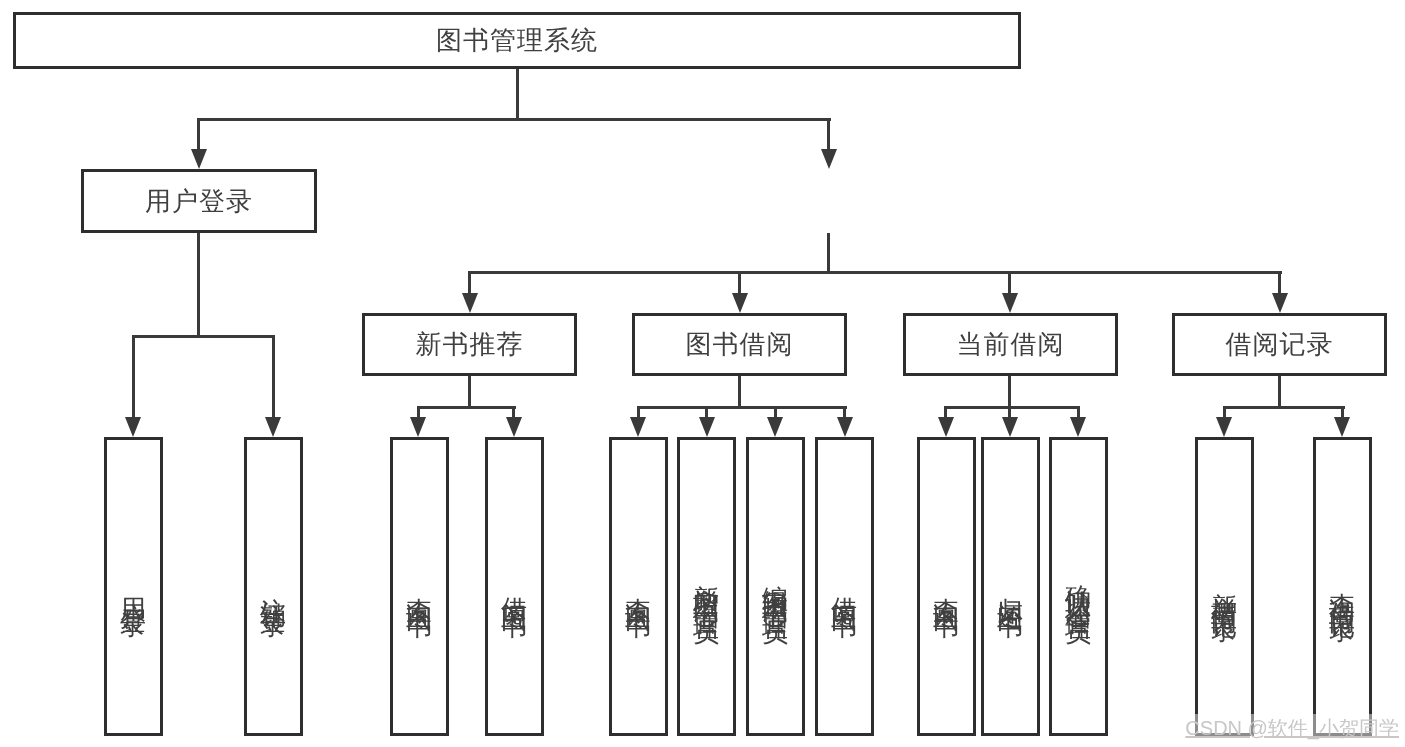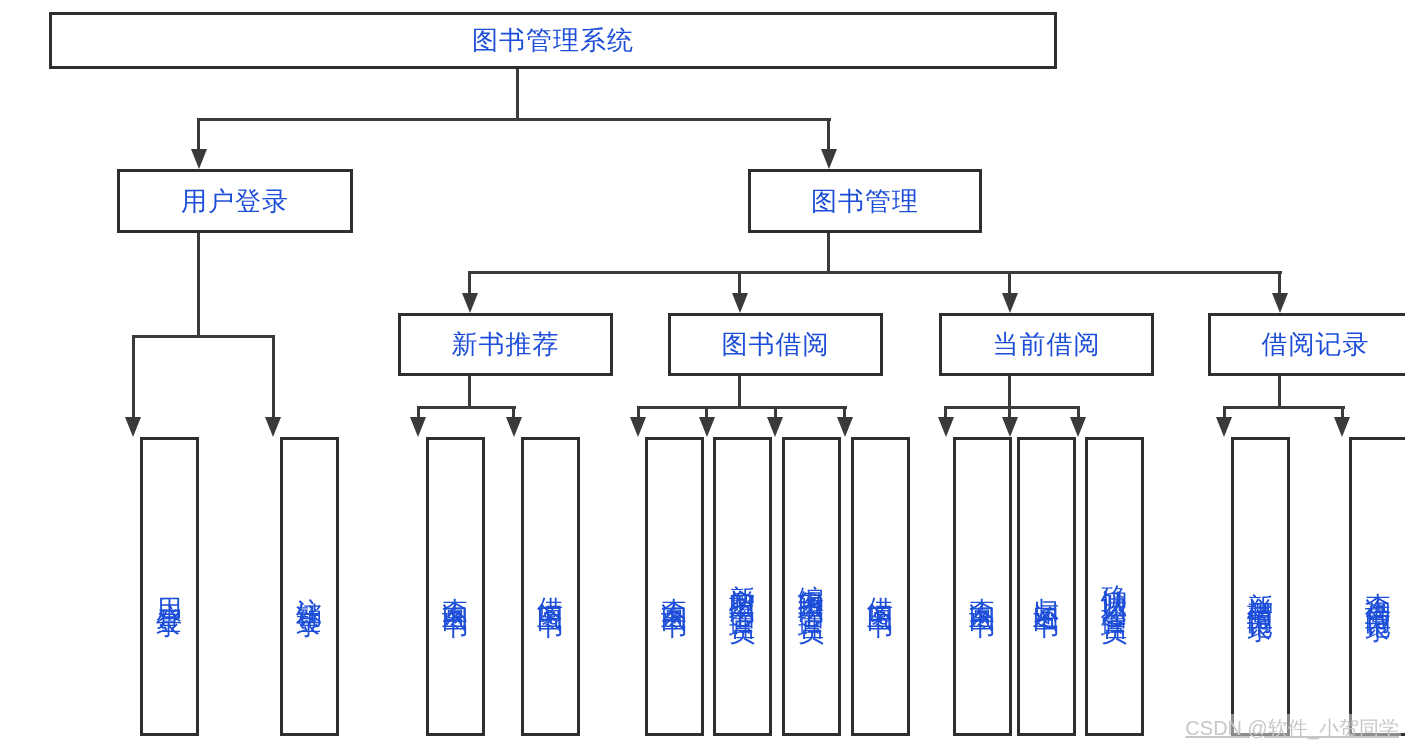--- a/index.html
+++ b/index.html
@@ -16,12 +16,11 @@
     box-sizing: border-box;
     border: 3px solid #2e2e2e;
     background: #ffffff;
-    color: #1d4ed8;
+    color: #404040;
     display: flex;
     align-items: center;
     justify-content: center;
     text-align: center;
-    margin-left: 36px;
   }
   .hbox { font-size: 26px; letter-spacing: 1px; }
   .vbox {

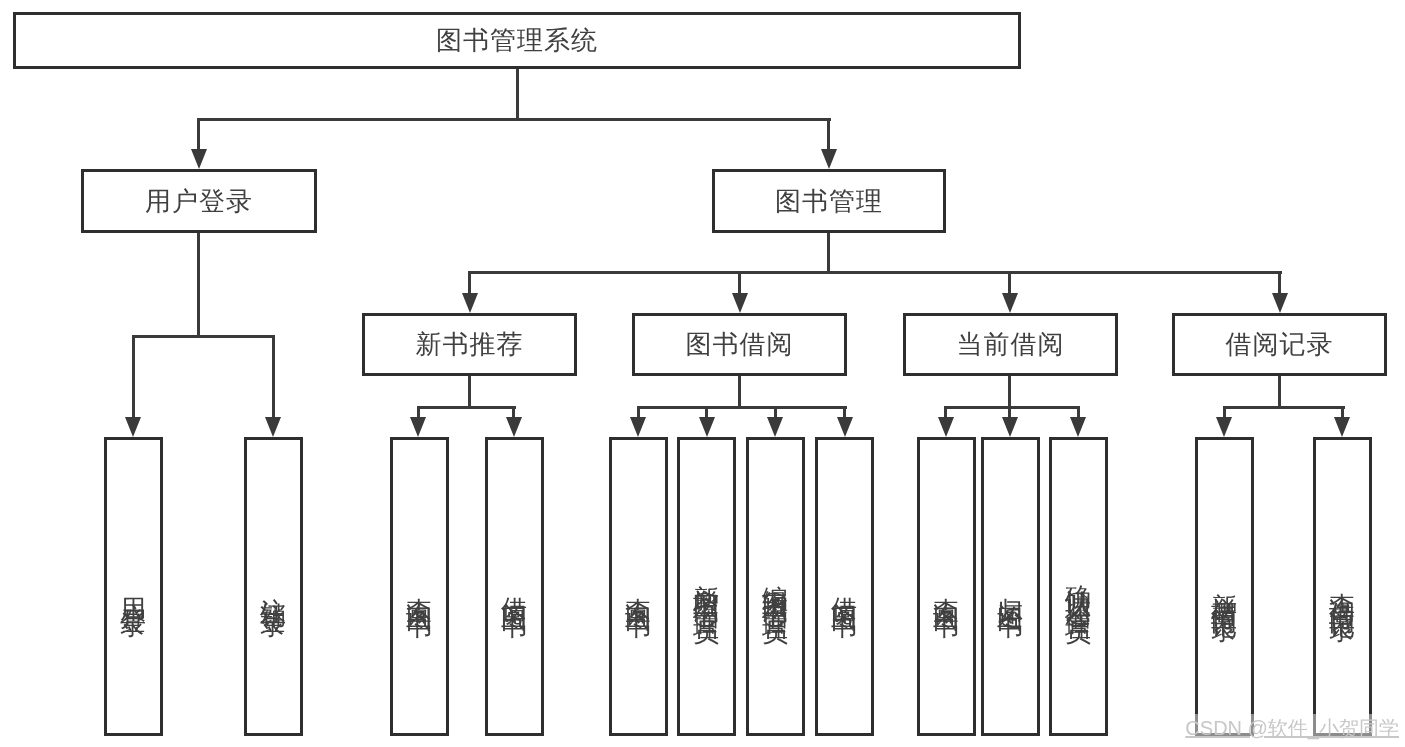--- a/index.html
+++ b/index.html
@@ -66,7 +66,6 @@
   <div class="arrow" style="left:821px; top:149px;"></div>
 
   <div class="node hbox" style="left:81px; top:169px; width:236px; height:64px;">用户登录</div>
-  <div class="node hbox" style="left:712px; top:169px; width:234px; height:64px;">图书管理</div>
 
   <div class="line" style="left:197px; top:233px; width:3px; height:104px;"></div>
   <div class="line" style="left:132px; top:335px; width:143px; height:3px;"></div>

